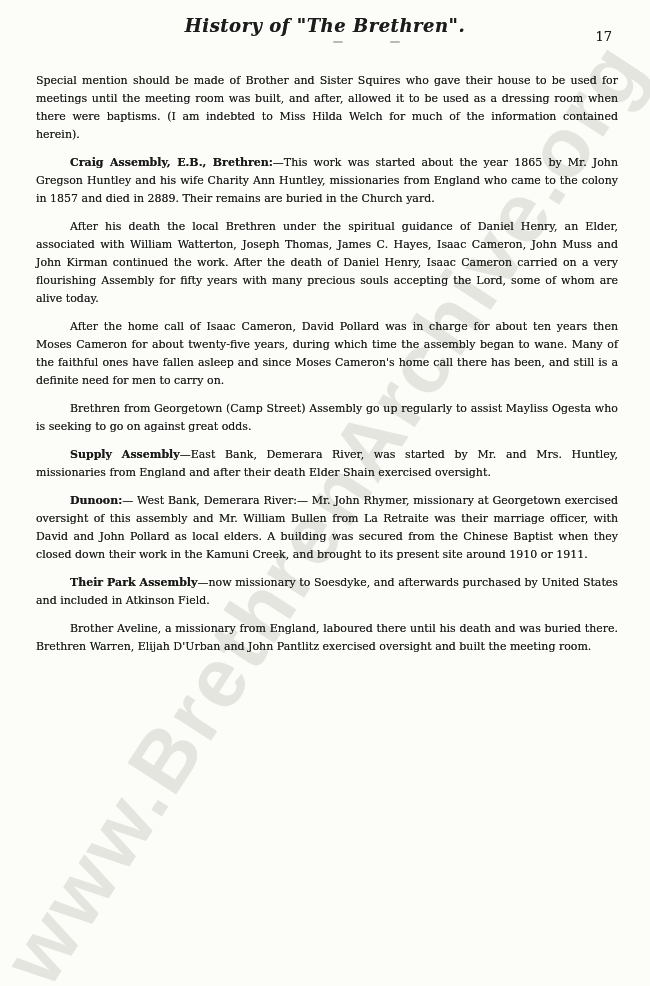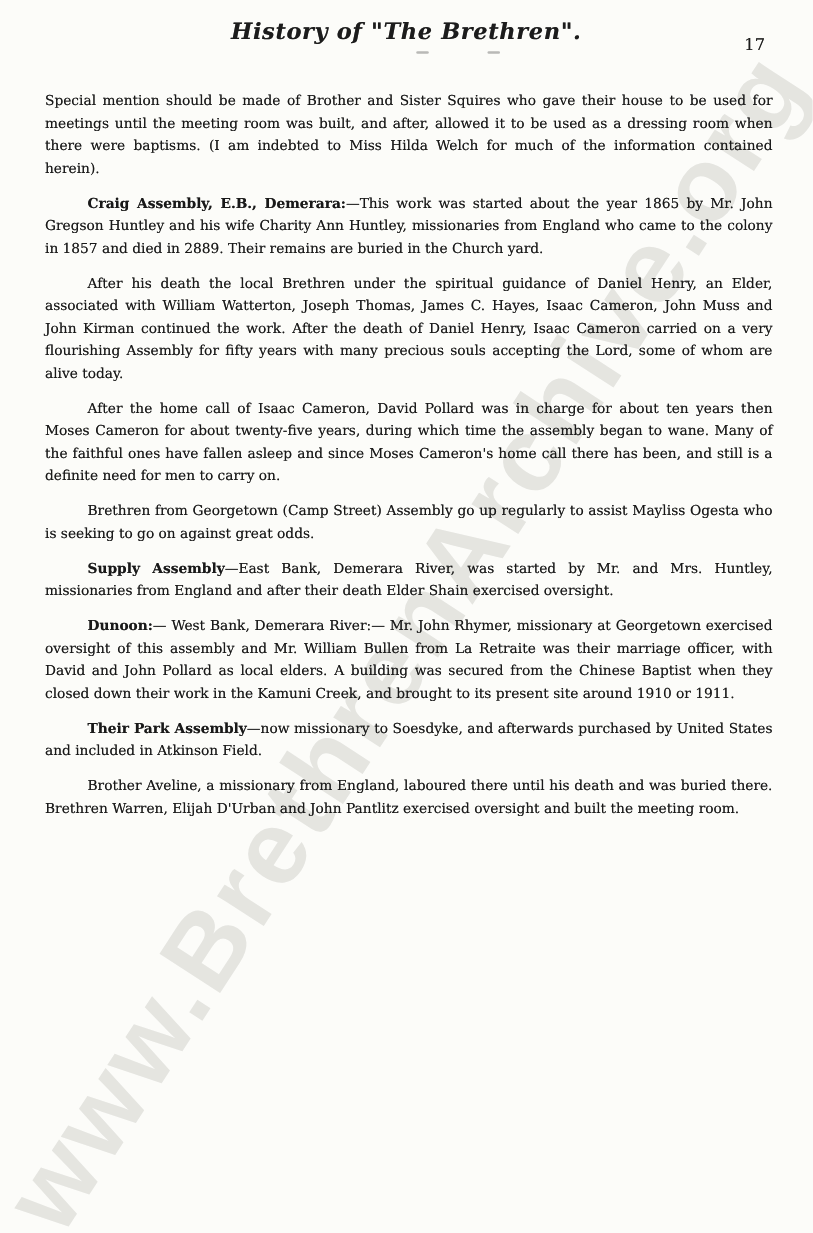--- a/index.html
+++ b/index.html
@@ -107,7 +107,7 @@
 
     <p class="para noindent"><b class="lead"></b><span>Special mention should be made of Brother and Sister Squires who gave their house to be used for meetings until the meeting room was built, and after, allowed it to be used as a dressing room when there were baptisms. (I am indebted to Miss Hilda Welch for much of the information contained herein).</span></p>
 
-    <p class="para"><b class="lead">Craig Assembly, E.B., Demerara:</b><span>—This work was started about the year 1865 by Mr. John Gregson Huntley and his wife Charity Ann Huntley, missionaries from England who came to the colony in 1857 and died in 2889. Their remains are buried in the Church yard.</span></p>
+    <p class="para"><b class="lead">Craig Assembly, E.B., Brethren:</b><span>—This work was started about the year 1865 by Mr. John Gregson Huntley and his wife Charity Ann Huntley, missionaries from England who came to the colony in 1857 and died in 2889. Their remains are buried in the Church yard.</span></p>
 
     <p class="para"><b class="lead"></b><span>After his death the local Brethren under the spiritual guidance of Daniel Henry, an Elder, associated with William Watterton, Joseph Thomas, James C. Hayes, Isaac Cameron, John Muss and John Kirman continued the work. After the death of Daniel Henry, Isaac Cameron carried on a very flourishing Assembly for fifty years with many precious souls accepting the Lord, some of whom are alive today.</span></p>
 

